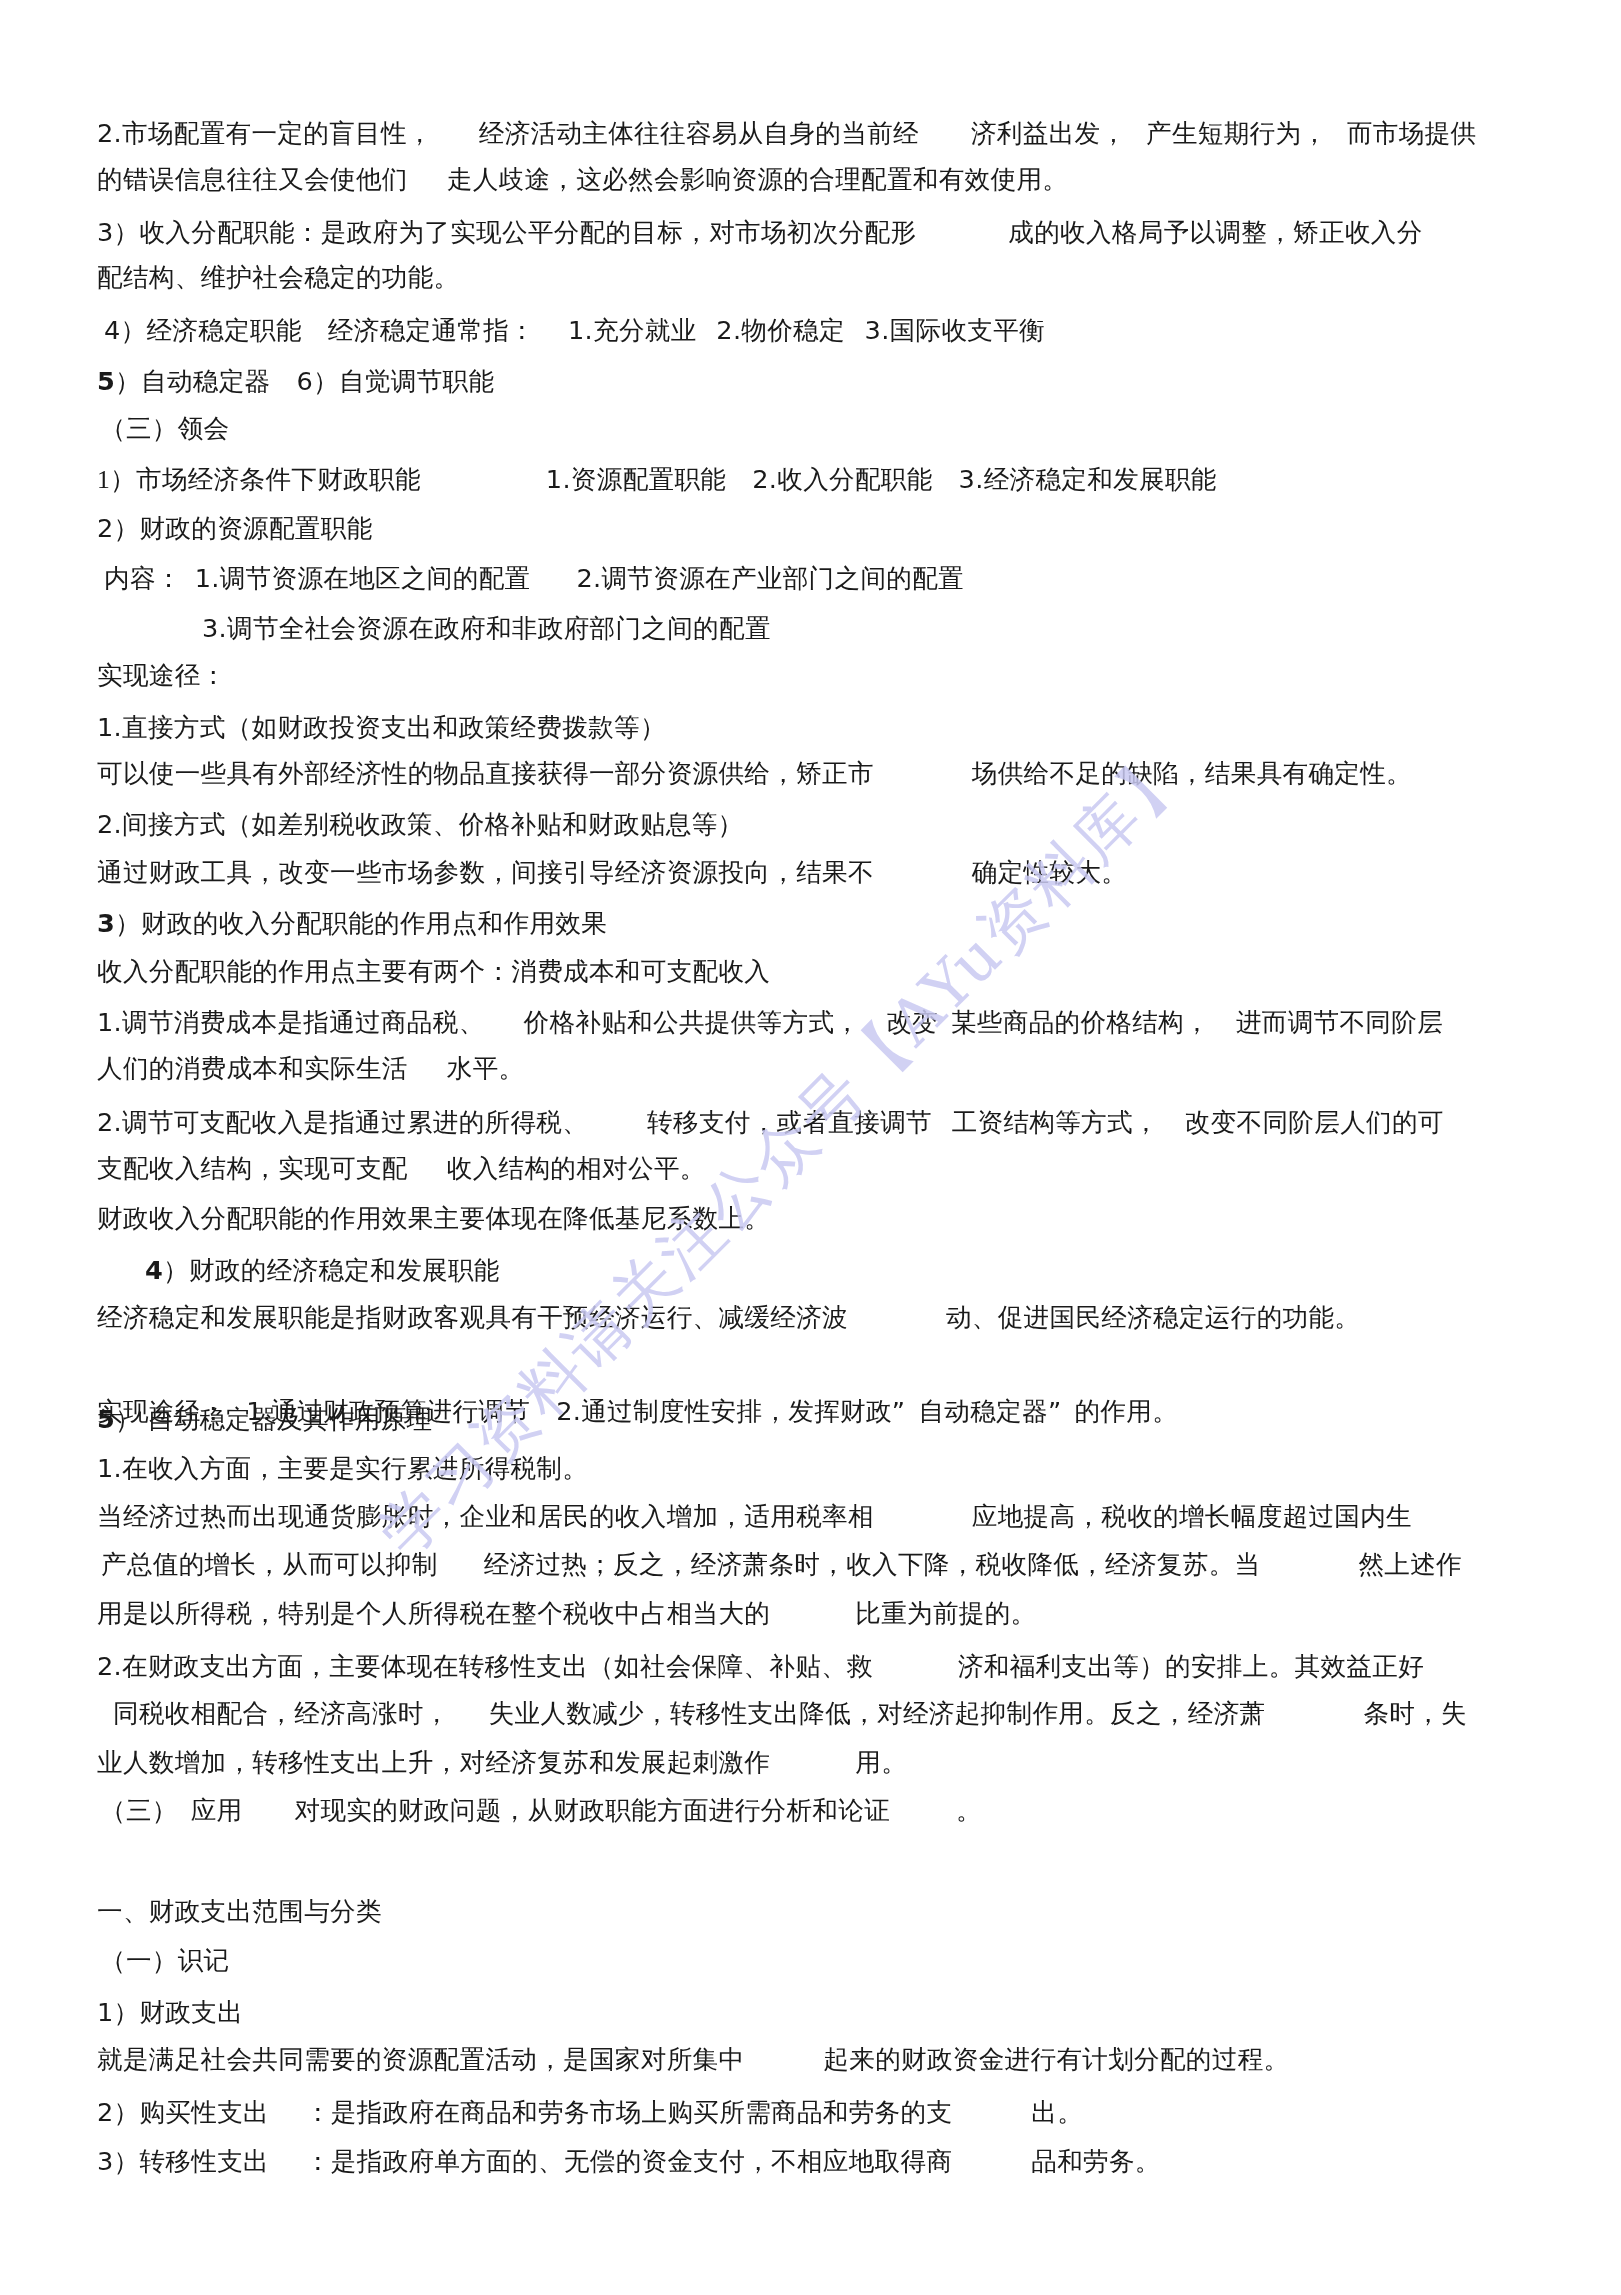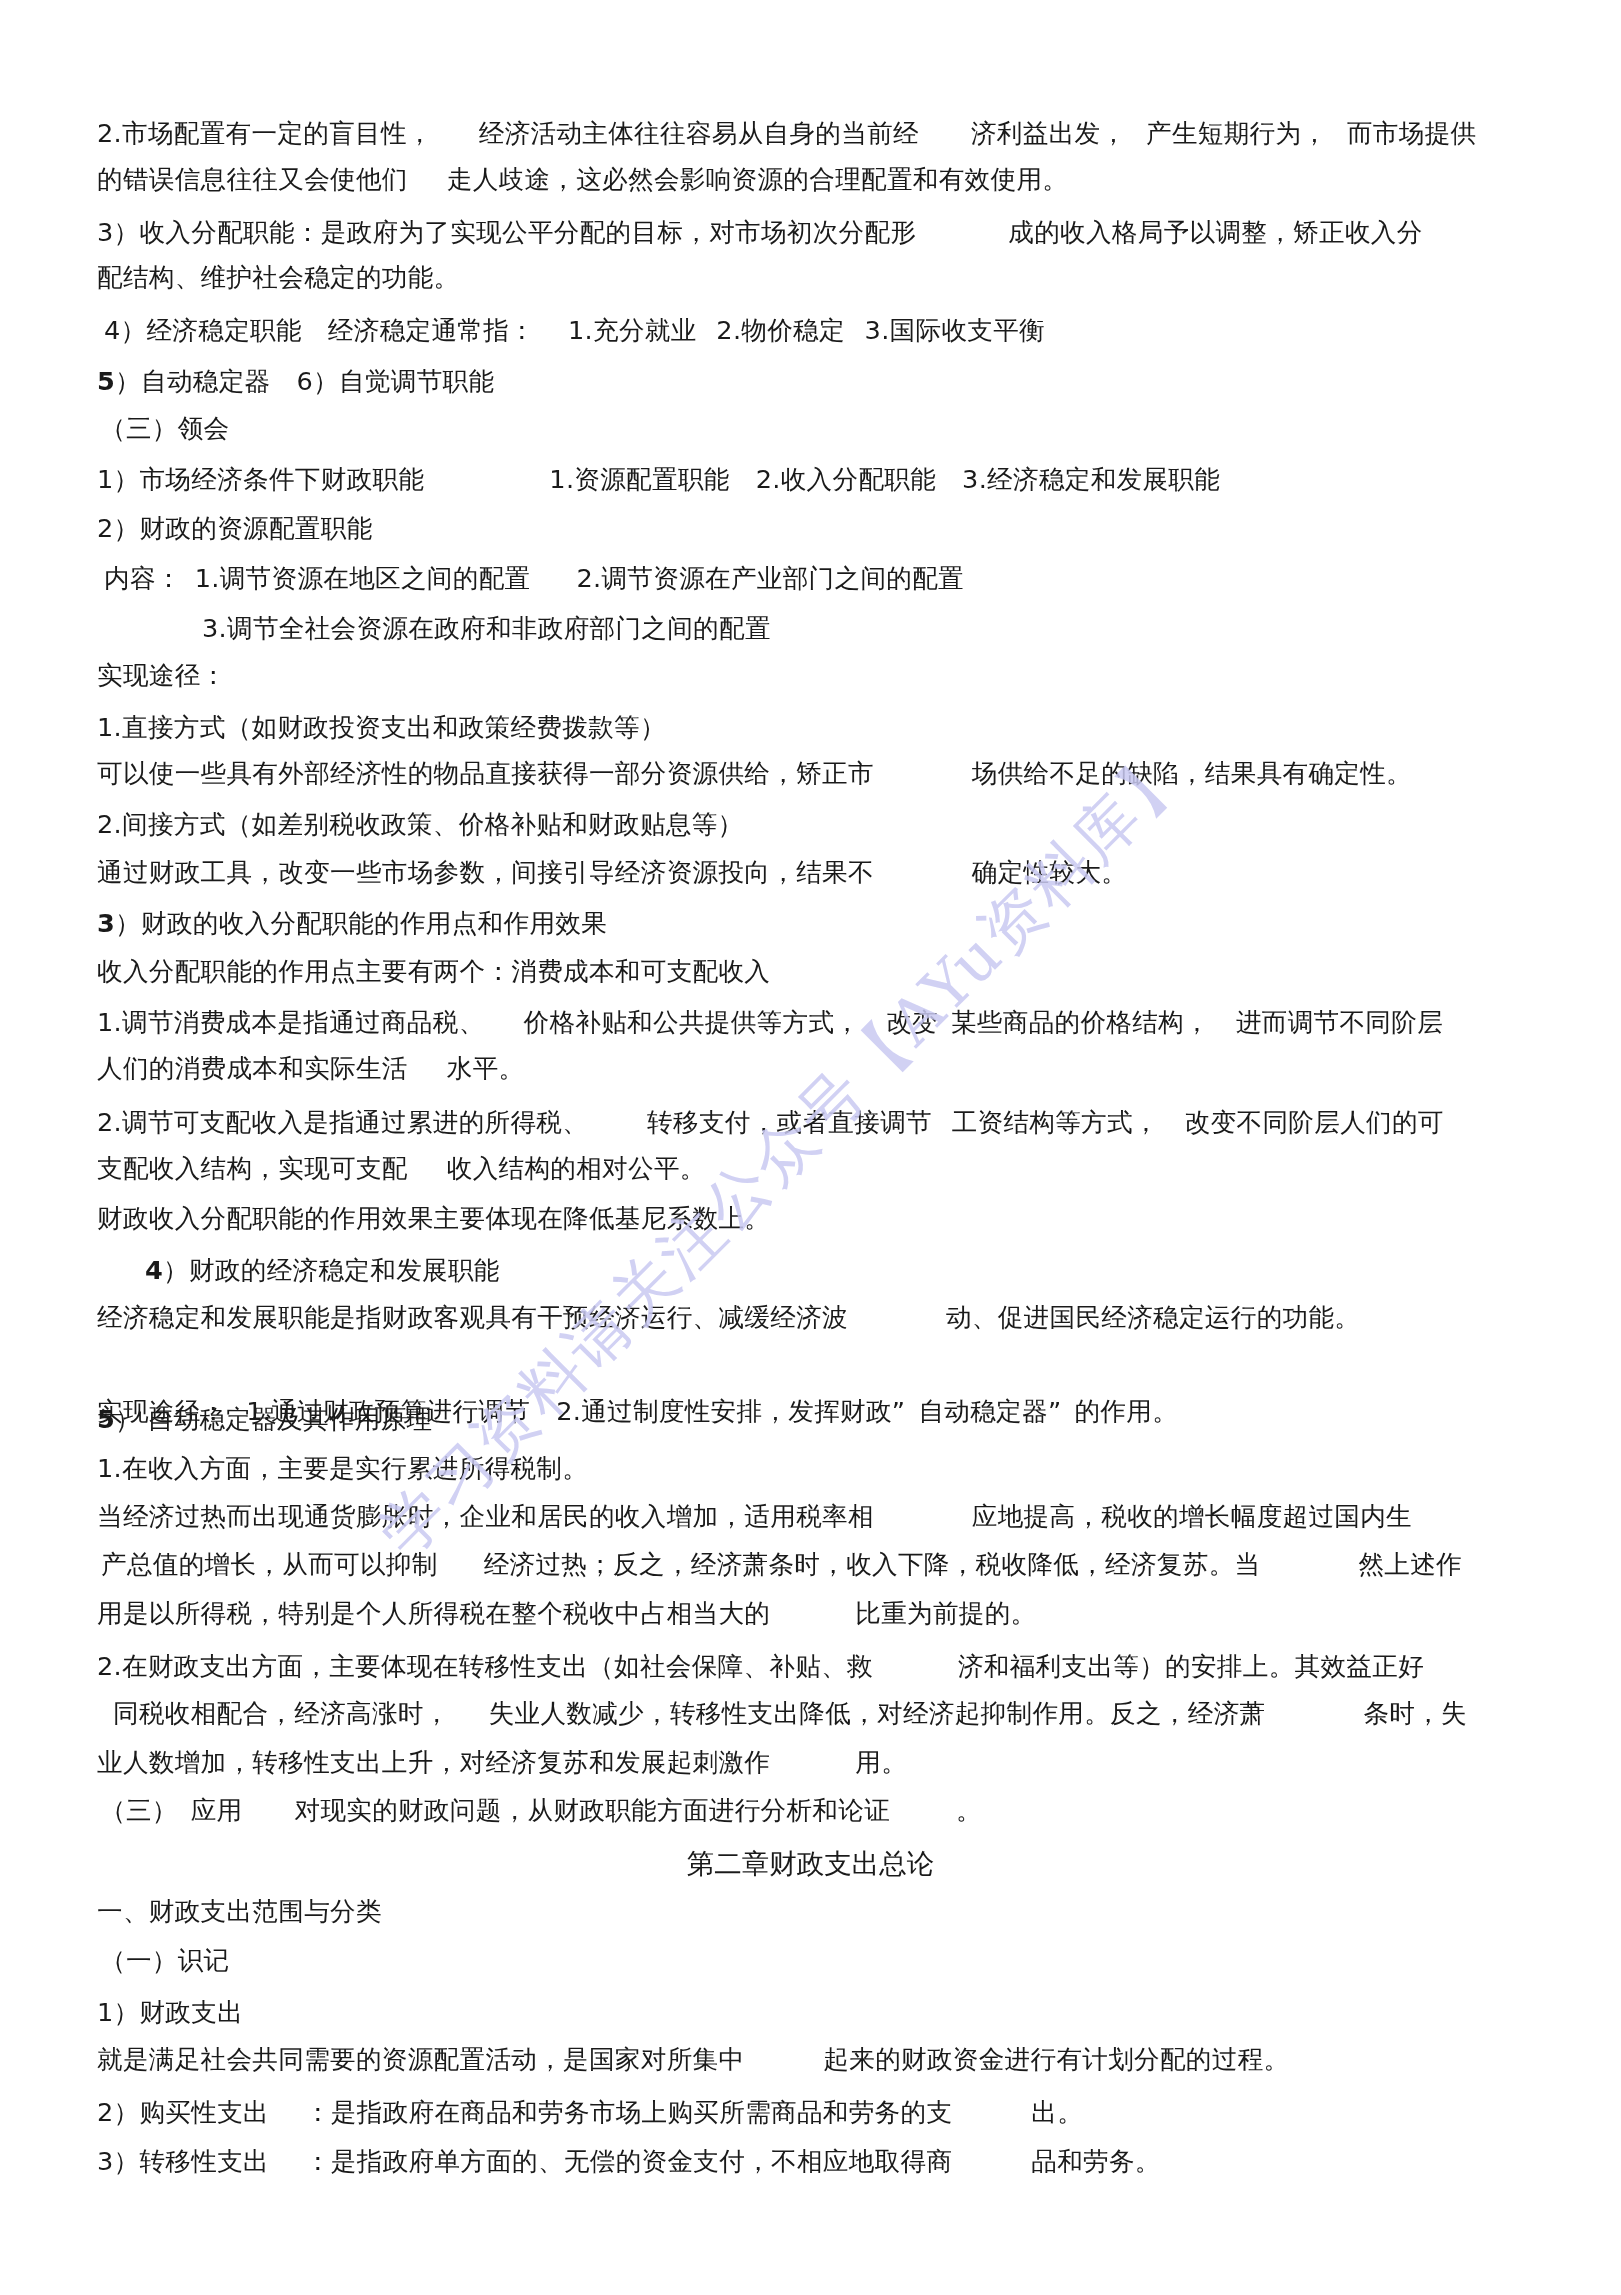--- a/index.html
+++ b/index.html
@@ -47,7 +47,7 @@
       <div class="line" style="top: 315px; left: 104px;"><span class="seg" style="margin-left: 0px;">4）经济稳定职能</span><span class="seg" style="margin-left: 26px;">经济稳定通常指：</span><span class="seg" style="margin-left: 33px;">1.充分就业</span><span class="seg" style="margin-left: 19.7px;">2.物价稳定</span><span class="seg" style="margin-left: 19.7px;">3.国际收支平衡</span></div>
       <div class="line" style="top: 366px; left: 97px;"><span class="seg" style="margin-left: 0px;"><b>5</b>）自动稳定器</span><span class="seg" style="margin-left: 26px;">6）自觉调节职能</span></div>
       <div class="line" style="top: 413px; left: 100px;"><span class="seg" style="margin-left: 0px;">（三）领会</span></div>
-      <div class="line" style="top: 464px; left: 97px;"><span class="seg" style="margin-left: 0px;">1）市场经济条件下财政职能</span><span class="seg" style="margin-left: 125px;">1.资源配置职能</span><span class="seg" style="margin-left: 26px;">2.收入分配职能</span><span class="seg" style="margin-left: 26px;">3.经济稳定和发展职能</span></div>
+      <div class="line" style="top: 464px; left: 97px;"><span class="seg" style="margin-left: 0px; font-family: Liberation Serif, serif;">1）市场经济条件下财政职能</span><span class="seg" style="margin-left: 125px;">1.资源配置职能</span><span class="seg" style="margin-left: 26px;">2.收入分配职能</span><span class="seg" style="margin-left: 26px;">3.经济稳定和发展职能</span></div>
       <div class="line" style="top: 513px; left: 97px;"><span class="seg" style="margin-left: 0px;">2）财政的资源配置职能</span></div>
       <div class="line" style="top: 563px; left: 104px;"><span class="seg" style="margin-left: 0px;">内容：</span><span class="seg" style="margin-left: 13px;">1.调节资源在地区之间的配置</span><span class="seg" style="margin-left: 46px;">2.调节资源在产业部门之间的配置</span></div>
       <div class="line" style="top: 613px; left: 202px;"><span class="seg" style="margin-left: 0px;">3.调节全社会资源在政府和非政府部门之间的配置</span></div>

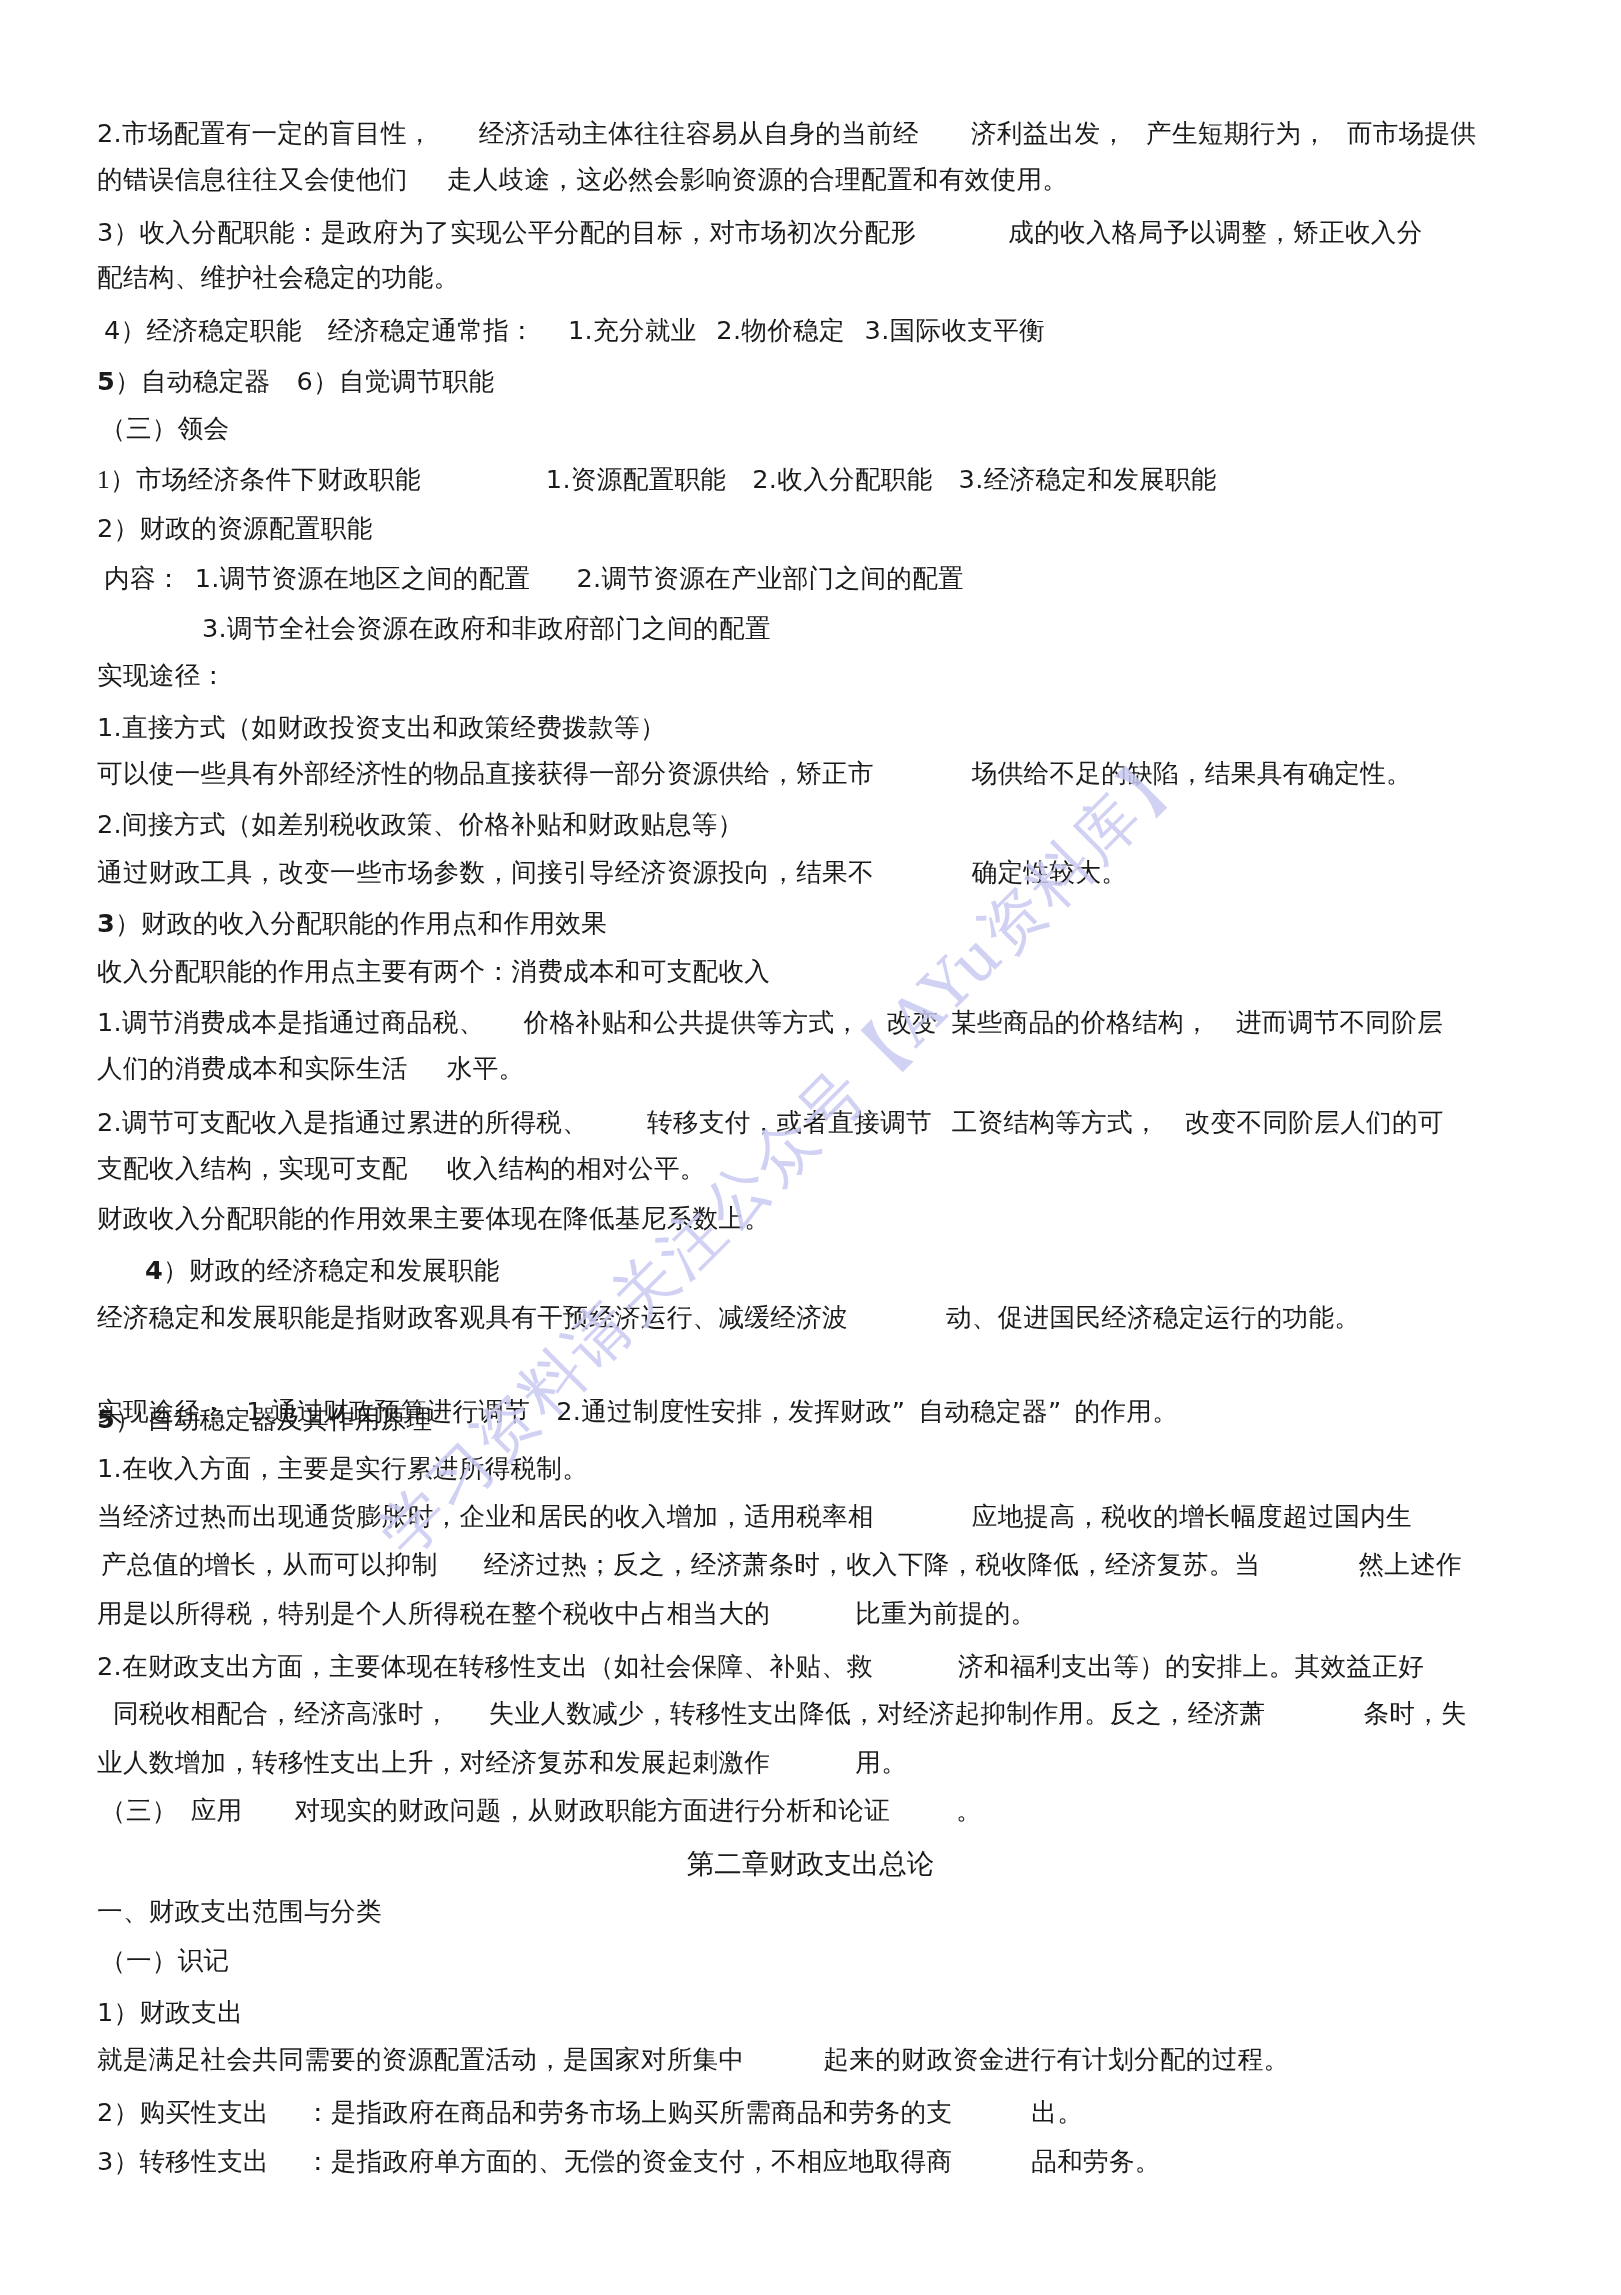--- a/index.html
+++ b/index.html
@@ -82,7 +82,6 @@
       <div class="line" style="top: 2097px; left: 97px;"><span class="seg" style="margin-left: 0px;">2）购买性支出</span><span class="seg" style="margin-left: 36px;">：是指政府在商品和劳务市场上购买所需商品和劳务的支</span><span class="seg" style="margin-left: 79px;">出。</span></div>
       <div class="line" style="top: 2146px; left: 97px;"><span class="seg" style="margin-left: 0px;">3）转移性支出</span><span class="seg" style="margin-left: 36px;">：是指政府单方面的、无偿的资金支付，不相应地取得商</span><span class="seg" style="margin-left: 79px;">品和劳务。</span></div>
     </div>
-  <div class="heading-center" id="chapter-heading" style="top: 1846px;">第二章财政支出总论</div>
   <div class="watermark" id="watermark" style="color: rgb(201, 201, 242);">学习资料请关注公众号【AYu资料库】</div>
 </div>
 

